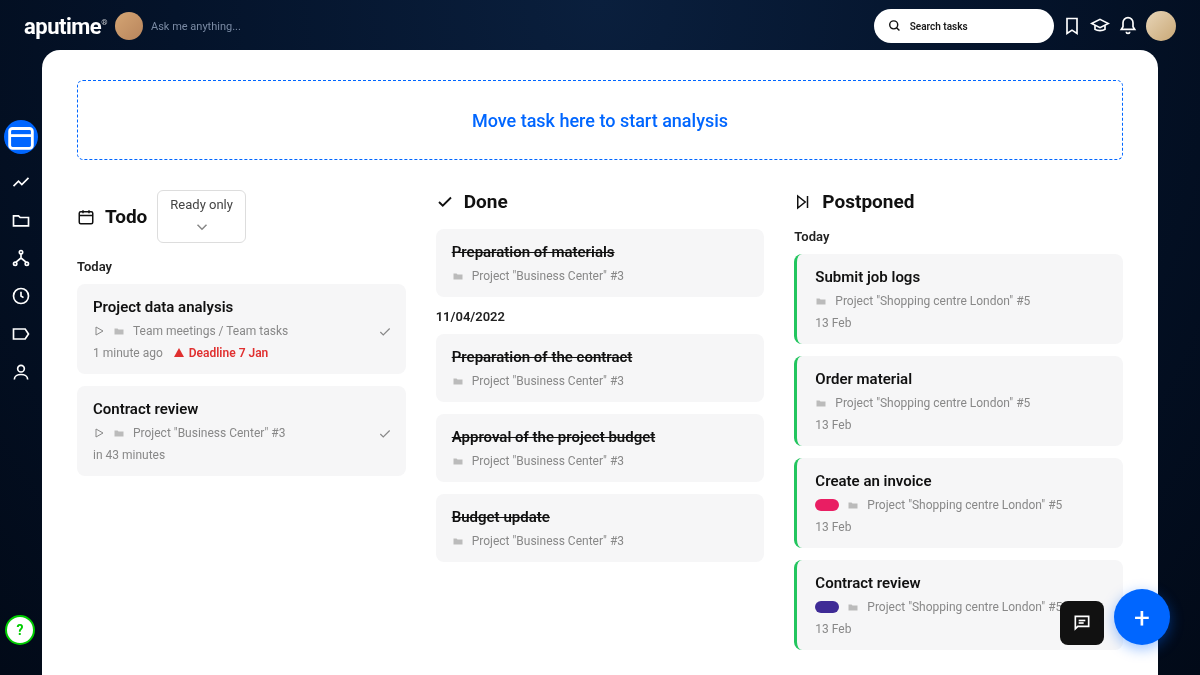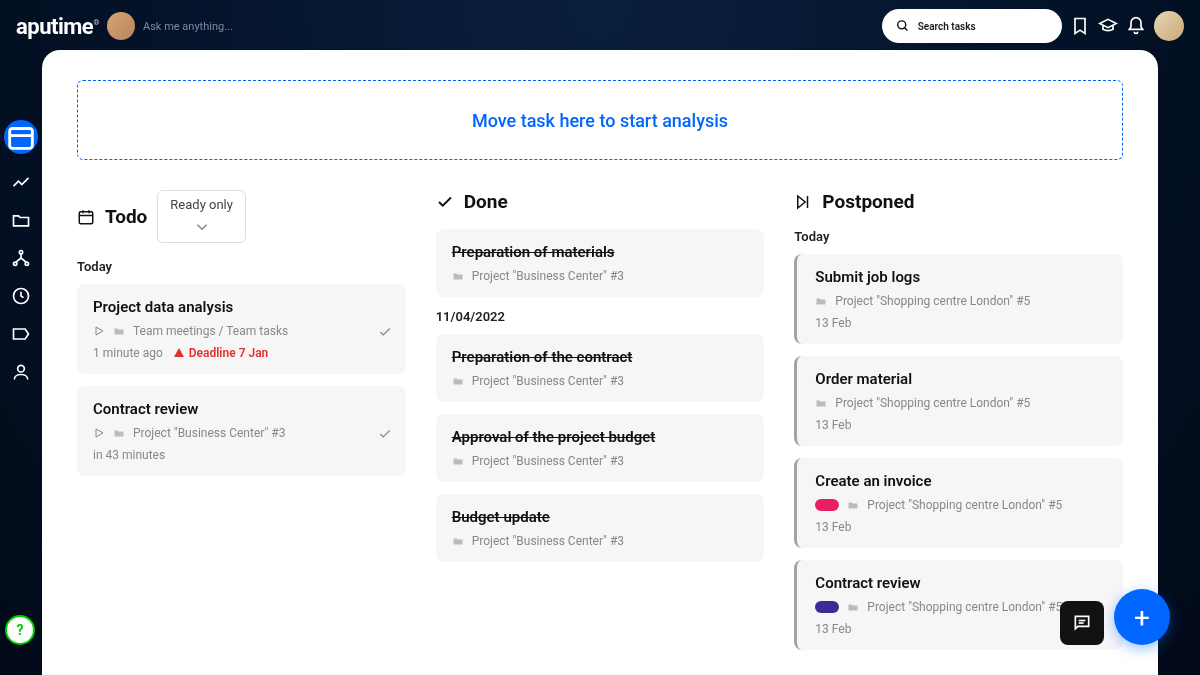--- a/index.html
+++ b/index.html
@@ -5,7 +5,7 @@
 * { margin: 0; padding: 0; box-sizing: border-box; font-family: -apple-system, BlinkMacSystemFont, "Segoe UI", Roboto, sans-serif; }
 body { width: 1200px; height: 675px; overflow: hidden; background: radial-gradient(ellipse at top, #0a1f3d 0%, #04132a 50%, #020a18 100%); position: relative; }
 
-.topbar { height: 52px; display: flex; align-items: center; padding: 0 16px; gap: 8px; }
+.topbar { height: 52px; display: flex; align-items: center; padding: 0 24px; gap: 8px; }
 .logo { color: #fff; font-size: 22px; font-weight: 700; letter-spacing: -0.5px; }
 .logo sup { font-size: 8px; opacity: 0.7; }
 .avatar-small { width: 28px; height: 28px; border-radius: 50%; background: linear-gradient(135deg,#d4a574,#b8855c); }

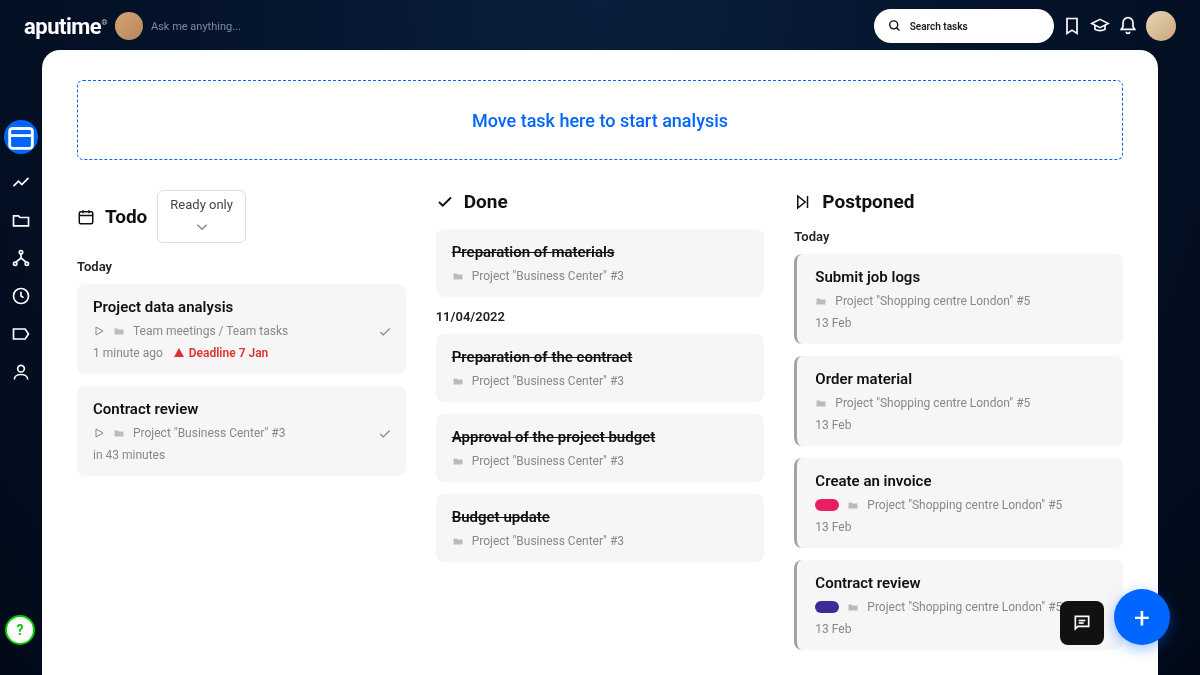--- a/index.html
+++ b/index.html
@@ -38,7 +38,7 @@
 .section-label { font-size: 13px; font-weight: 600; color: #222; margin-bottom: 10px; margin-top: 4px; }
 
 .task-card { background: #f6f6f7; border-radius: 8px; padding: 14px 16px; margin-bottom: 12px; position: relative; cursor: pointer; }
-.task-card.red-edge { border-left: 3px solid #a3a3a3; padding-left: 18px; }
+.task-card.red-edge { border-left: 3px solid #22c55e; padding-left: 18px; }
 .task-title { font-size: 15px; font-weight: 600; color: #111; margin-bottom: 8px; }
 .task-title.strike { text-decoration: line-through; }
 .task-meta { display: flex; align-items: center; gap: 8px; font-size: 12px; color: #888; flex-wrap: wrap; }

